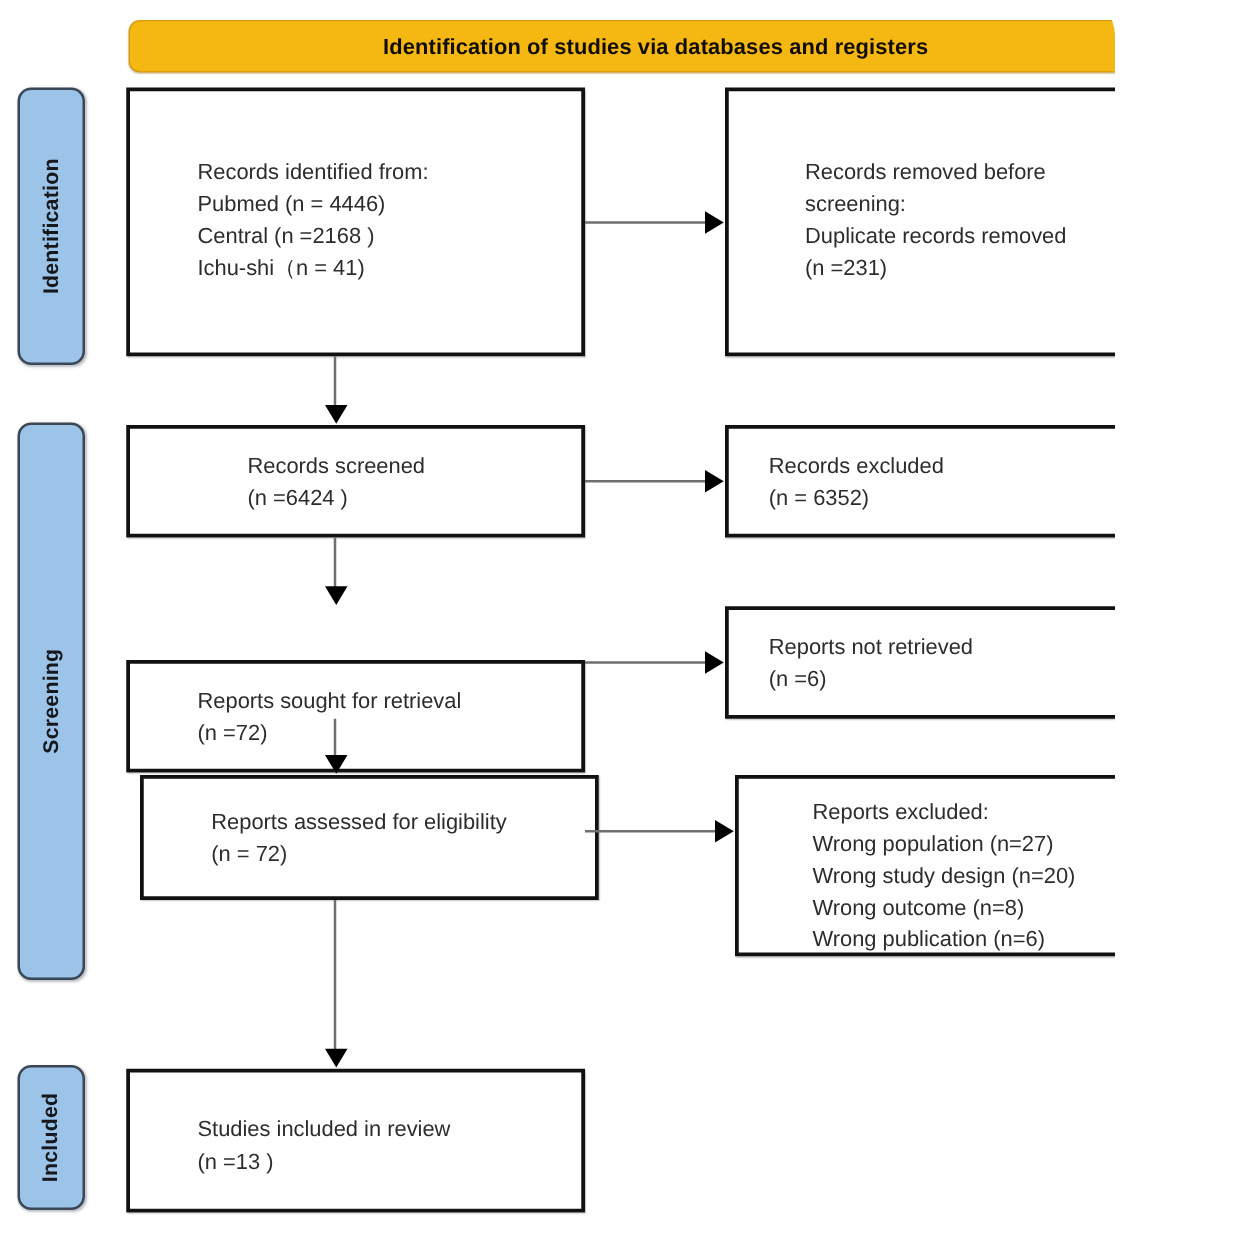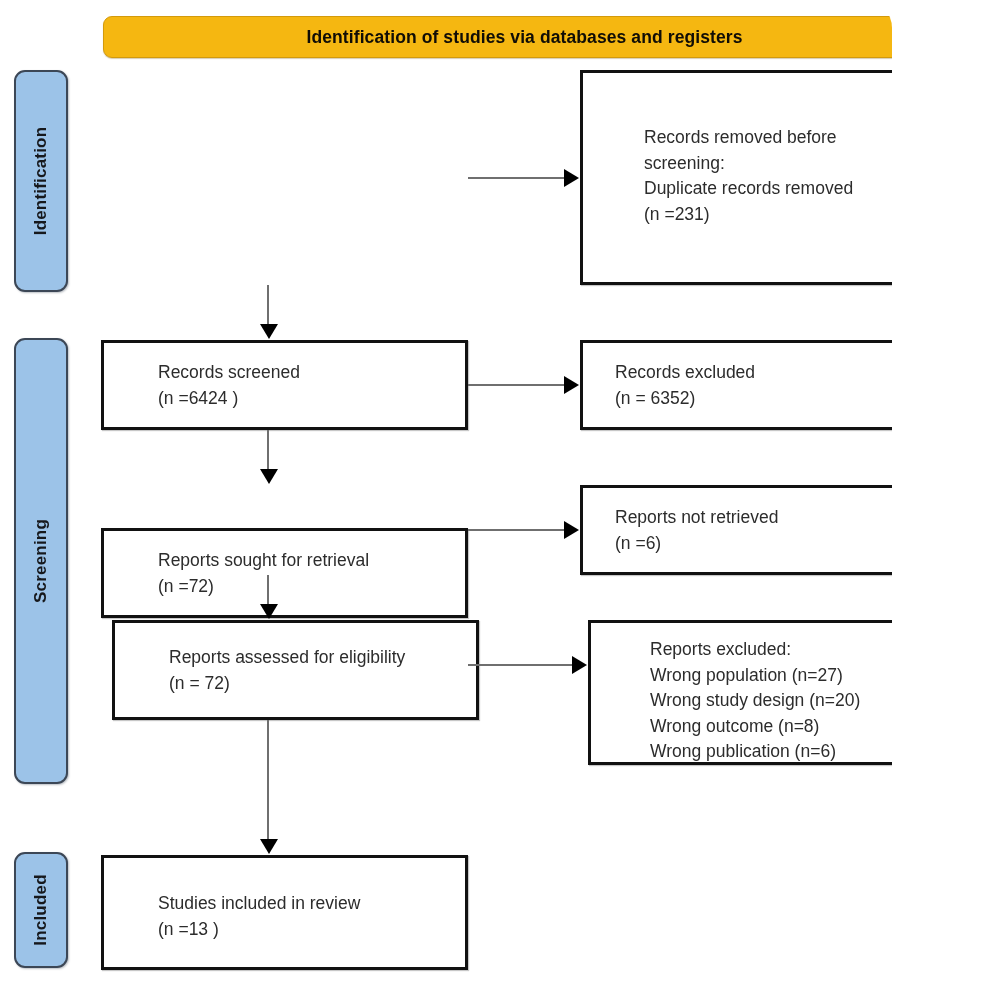--- a/index.html
+++ b/index.html
@@ -182,6 +182,12 @@
     <span class="stage-text">Included</span>
   </div>
 
+  <div class="box" id="box-identified">
+    <div class="box-text">Records identified from:
+Pubmed (n = 4446)
+Central (n =2168 )
+Ichu-shi（n = 41)</div>
+  </div>
   <div class="box" id="box-removed">
     <div class="box-text">Records removed before
 screening:

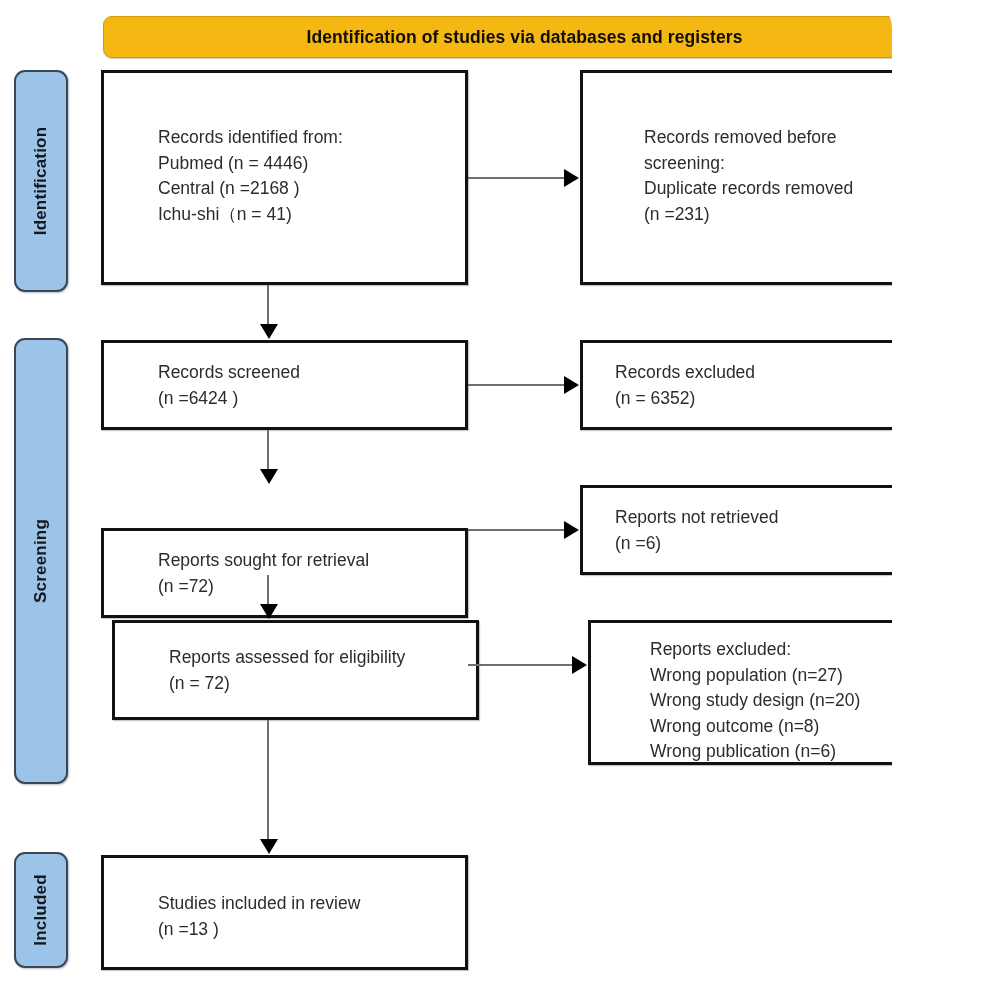--- a/index.html
+++ b/index.html
@@ -94,7 +94,7 @@
   #box-identified   .box-text { top: 52px;  padding-left: 54px; }
 
   #box-screened     { left: 101px; top: 340px; width: 367px; height: 90px; }
-  #box-screened     .box-text { top: 17px;  padding-left: 54px; }
+  #box-screened     .box-text { top: 17px;  padding-left: 54px; margin-left: 40px; }
 
   #box-sought       { left: 101px; top: 485px; width: 367px; height: 90px; margin-top: 43px; }
   #box-sought       .box-text { top: 17px;  padding-left: 54px; }

